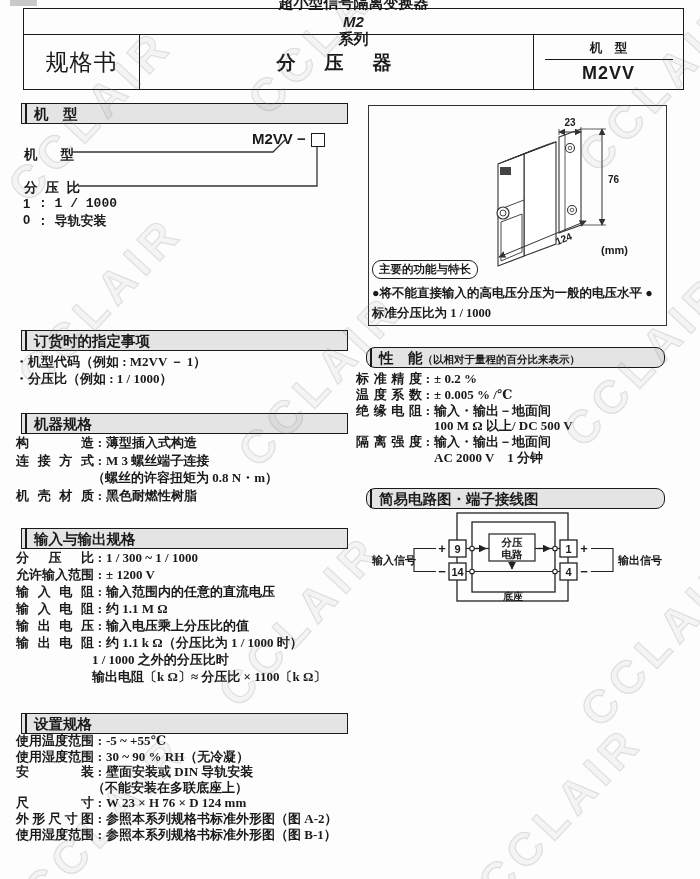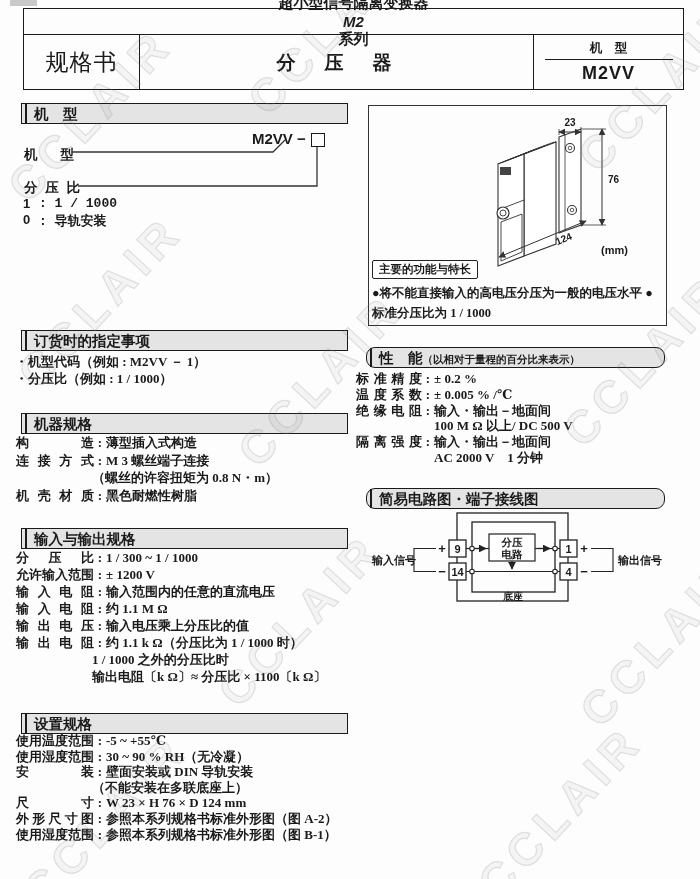--- a/index.html
+++ b/index.html
@@ -53,7 +53,7 @@
   .mopt-desc{position:absolute;z-index:1;font-size:13px;font-weight:600;white-space:nowrap;font-family:Liberation Mono, monospace;}
   
   .devbox{left:368px;top:105px;width:297px;height:219px;border:1.3px solid #333;z-index:1;background:transparent;}
-  .featlabel{position:absolute;left:3px;top:154px;border:1.2px solid #222;border-radius:2px;
+  .featlabel{position:absolute;left:3px;top:154px;border:1.2px solid #222;border-radius:9px;
       font-family:"Liberation Sans",sans-serif;font-weight:700;font-size:11.5px;padding:1px 6px;z-index:2;background:#fff;}
   .feattext{position:absolute;left:3px;top:177px;width:290px;font-size:12.5px;font-weight:600;line-height:20px;z-index:2;}
   svg text{font-family:"Liberation Sans",sans-serif;}

